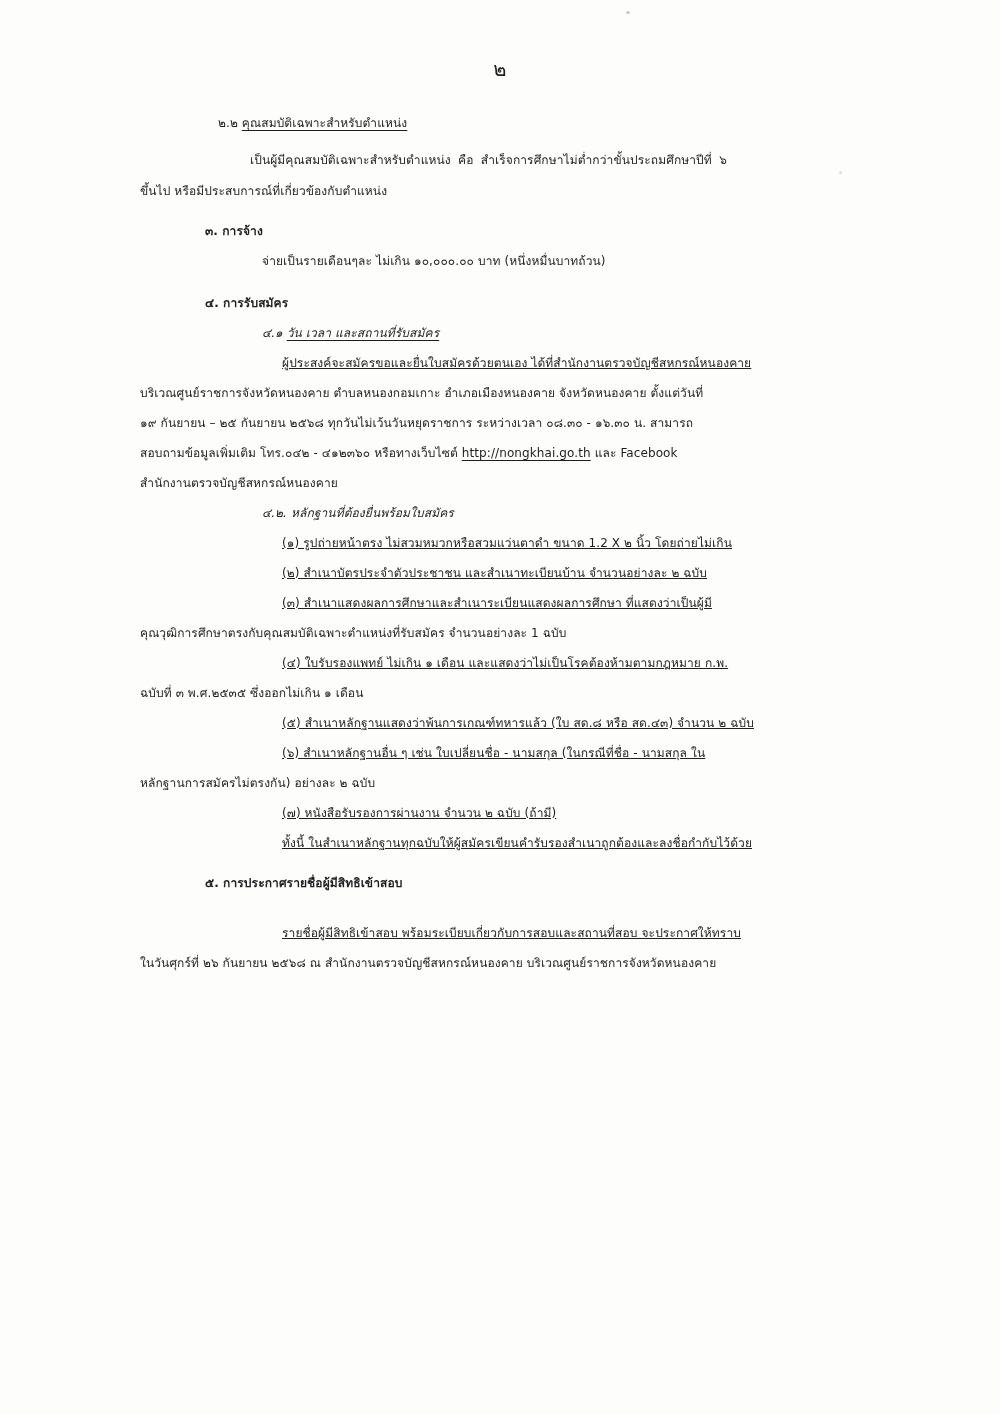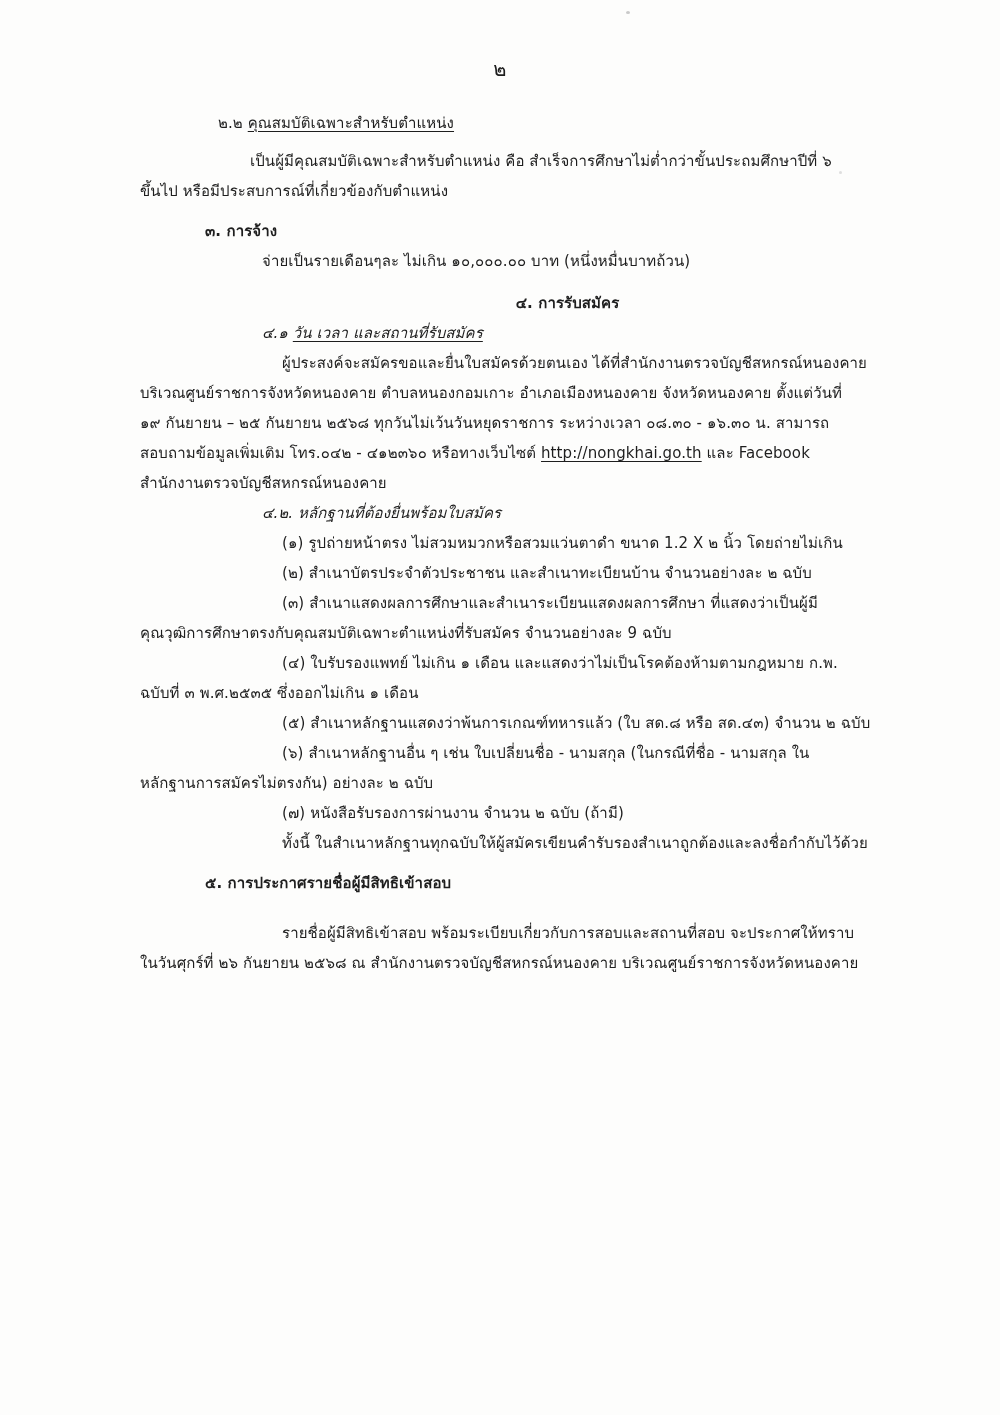--- a/index.html
+++ b/index.html
@@ -24,7 +24,7 @@
     padding: 54px 70px 40px 140px;
   }
   .line {
-    font-size: 15px;
+    font-size: 12px;
     line-height: 30px;
     letter-spacing: 0.1px;
     white-space: normal;

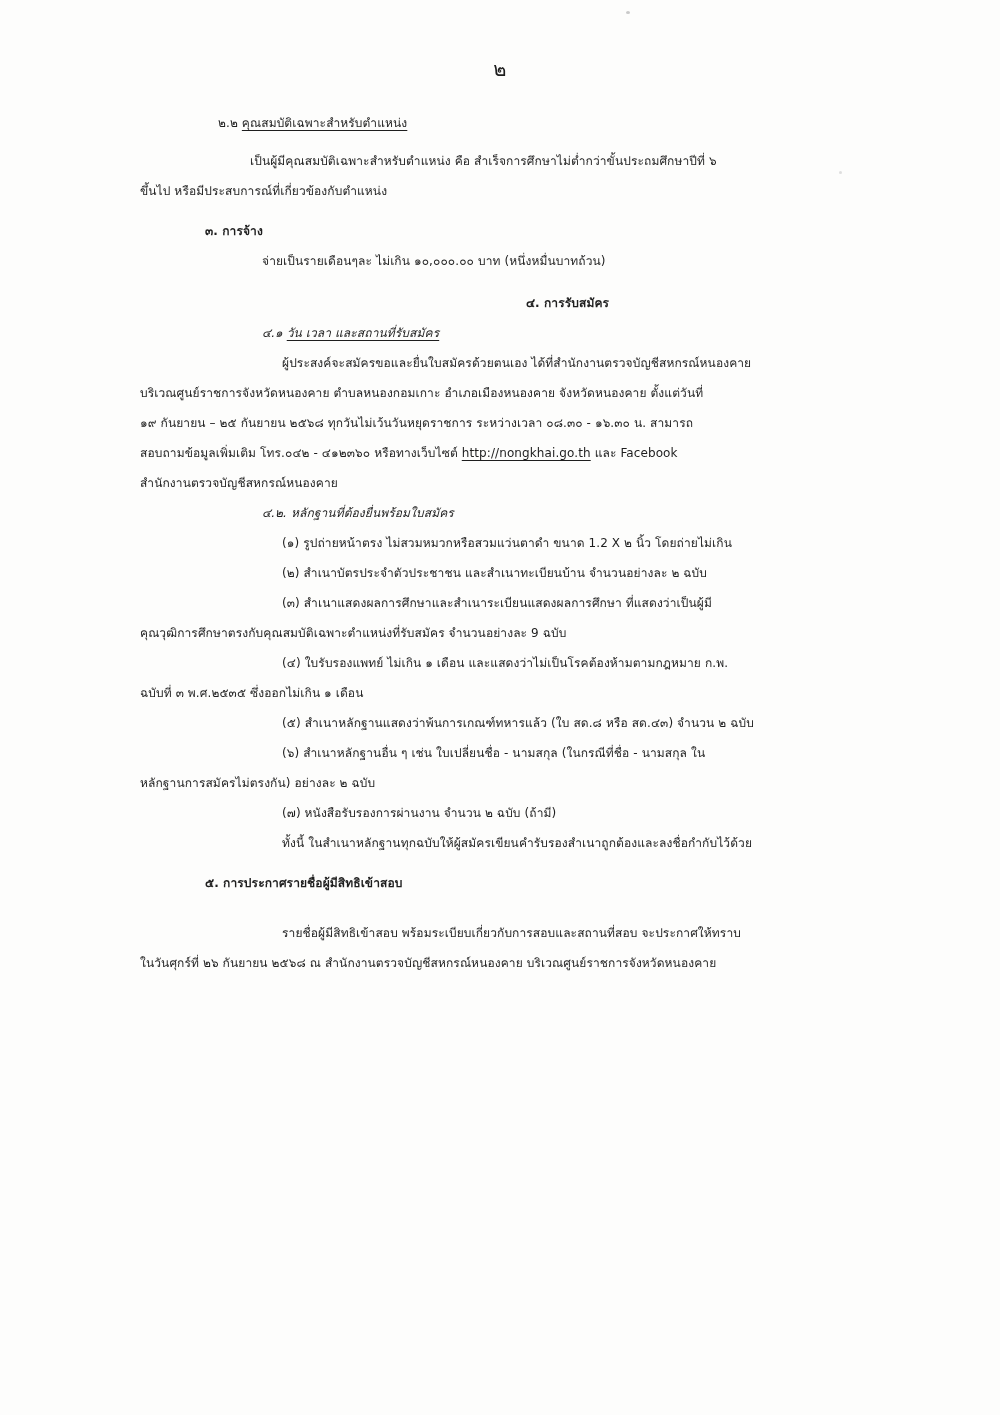--- a/index.html
+++ b/index.html
@@ -42,7 +42,7 @@
   }
   .sub-h22 { padding-left: 78px; }
   .sub-h   { padding-left: 122px; font-style: italic; }
-  .ind-a   { padding-left: 110px; }  
+  .ind-a   { padding-left: 110px; font-family: Liberation Mono, monospace; }  
   .ind-b   { padding-left: 142px; }  
   .ind-c   { padding-left: 122px; }  
   .u { text-decoration: underline; text-underline-offset: 3px; }

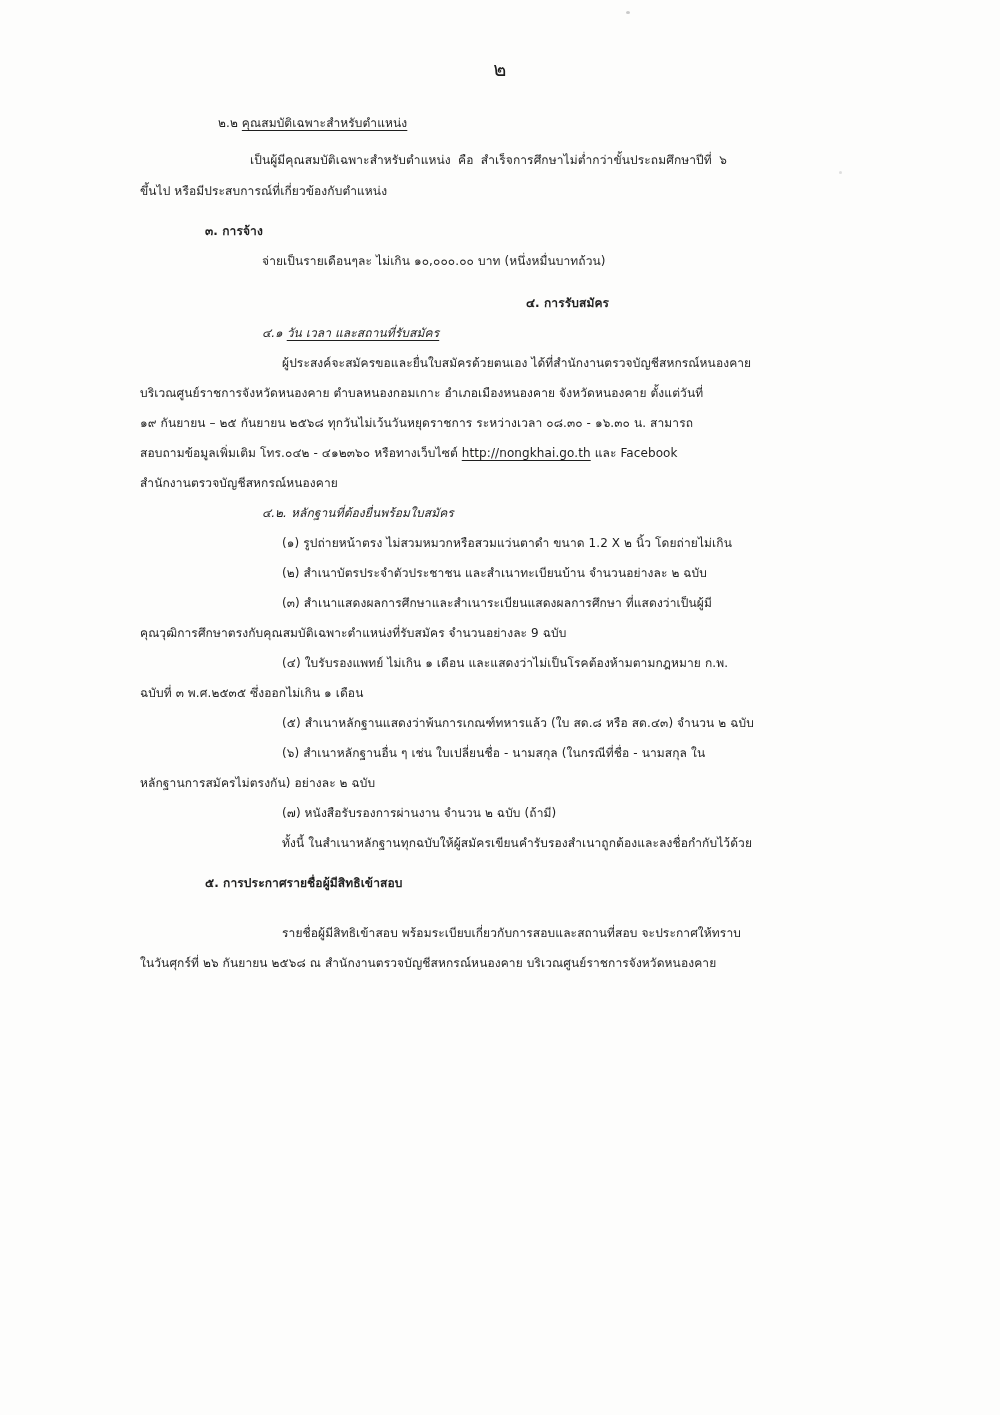--- a/index.html
+++ b/index.html
@@ -47,7 +47,7 @@
   .ind-c   { padding-left: 122px; }  
   .u { text-decoration: underline; text-underline-offset: 3px; }
   .mt-24 { margin-top: 24px; }
-  .mt-12 { margin-top: 12px; text-align: center; }
+  .mt-12 { margin-top: 12px; }
   .mt-10 { margin-top: 10px; }
   .mt-8  { margin-top: 8px; }
   .mt-4  { margin-top: 20px; }

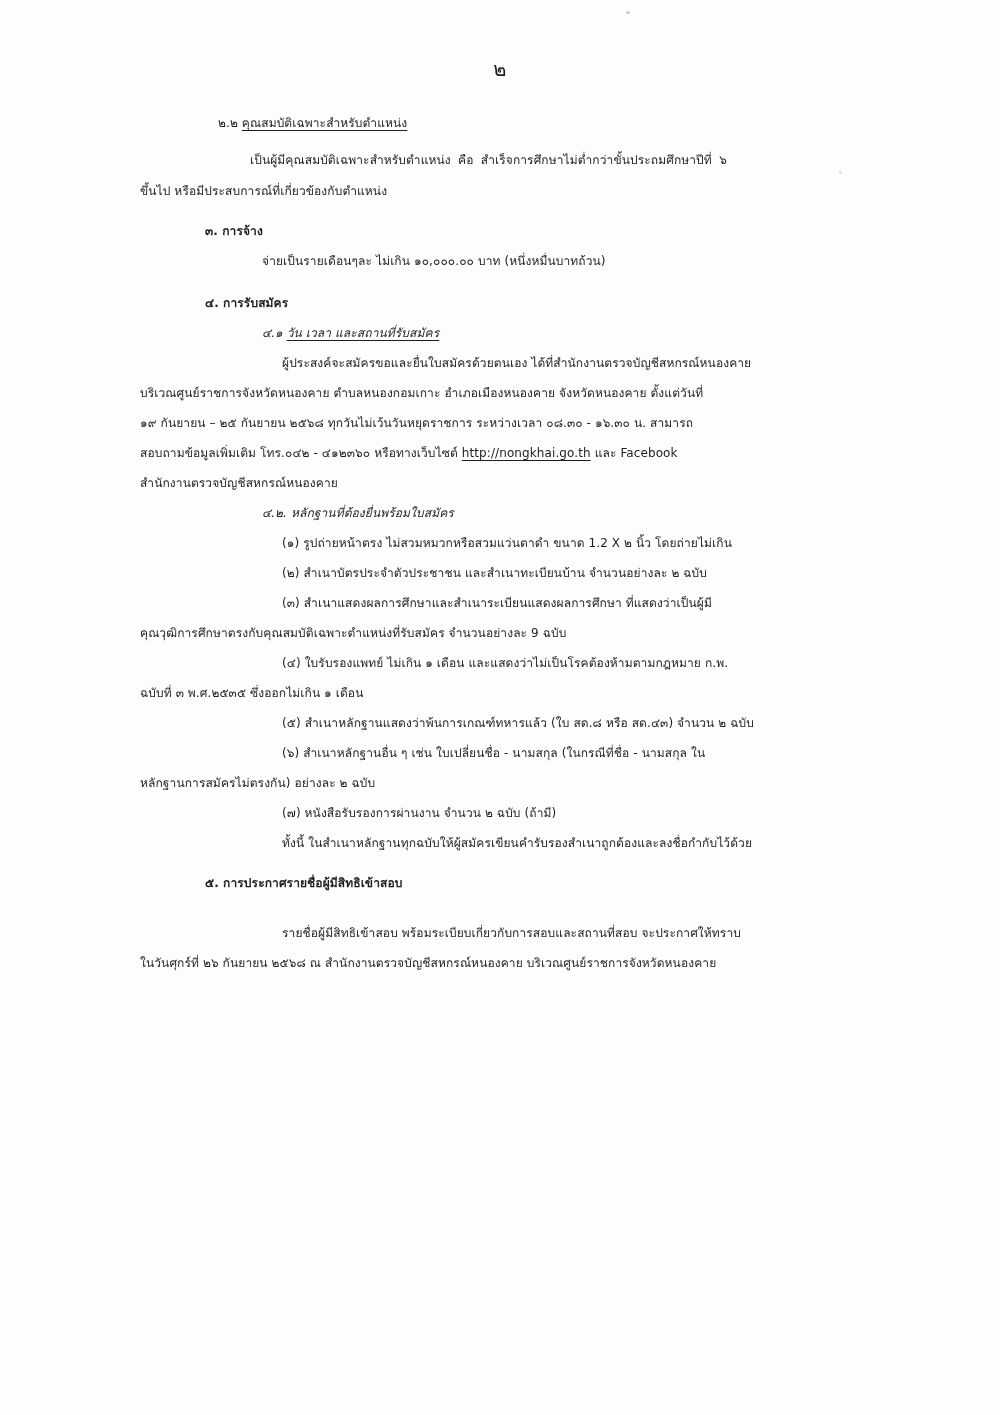--- a/index.html
+++ b/index.html
@@ -43,7 +43,7 @@
   .sub-h22 { padding-left: 78px; }
   .sub-h   { padding-left: 122px; font-style: italic; }
   .ind-a   { padding-left: 110px; font-family: Liberation Mono, monospace; }  
-  .ind-b   { padding-left: 142px; }  
+  .ind-b   { padding-left: 142px; text-decoration: underline; }  
   .ind-c   { padding-left: 122px; }  
   .u { text-decoration: underline; text-underline-offset: 3px; }
   .mt-24 { margin-top: 24px; }

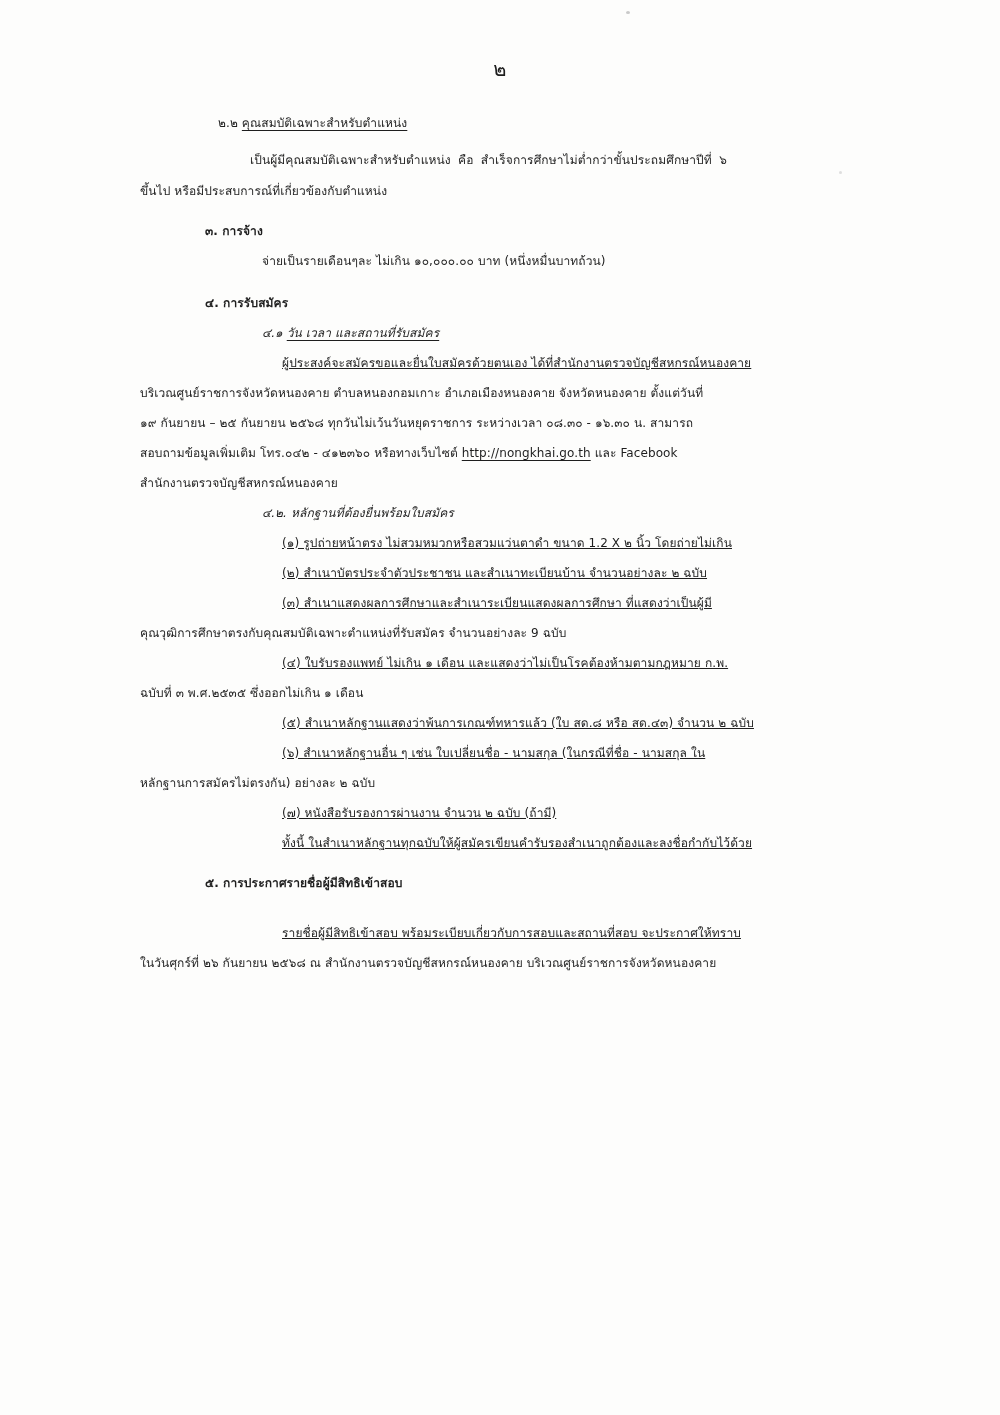--- a/index.html
+++ b/index.html
@@ -89,7 +89,7 @@
   <div class="line ind-b">(๑) รูปถ่ายหน้าตรง ไม่สวมหมวกหรือสวมแว่นตาดำ ขนาด 1.2 X ๒ นิ้ว โดยถ่ายไม่เกิน</div>
   <div class="line ind-b">(๒) สำเนาบัตรประจำตัวประชาชน และสำเนาทะเบียนบ้าน จำนวนอย่างละ ๒ ฉบับ</div>
   <div class="line ind-b">(๓) สำเนาแสดงผลการศึกษาและสำเนาระเบียนแสดงผลการศึกษา ที่แสดงว่าเป็นผู้มี</div>
-  <div class="line">คุณวุฒิการศึกษาตรงกับคุณสมบัติเฉพาะตำแหน่งที่รับสมัคร จำนวนอย่างละ 9 ฉบับ</div>
+  <div class="line">คุณวุฒิการศึกษาตรงกับคุณสมบัติเฉพาะตำแหน่งที่รับสมัคร จำนวนอย่างละ 1 ฉบับ</div>
   <div class="line ind-b">(๔) ใบรับรองแพทย์ ไม่เกิน ๑ เดือน และแสดงว่าไม่เป็นโรคต้องห้ามตามกฎหมาย ก.พ.</div>
   <div class="line">ฉบับที่ ๓ พ.ศ.๒๕๓๕ ซึ่งออกไม่เกิน ๑ เดือน</div>
   <div class="line ind-b">(๕) สำเนาหลักฐานแสดงว่าพ้นการเกณฑ์ทหารแล้ว (ใบ สด.๘ หรือ สด.๔๓) จำนวน ๒ ฉบับ</div>

